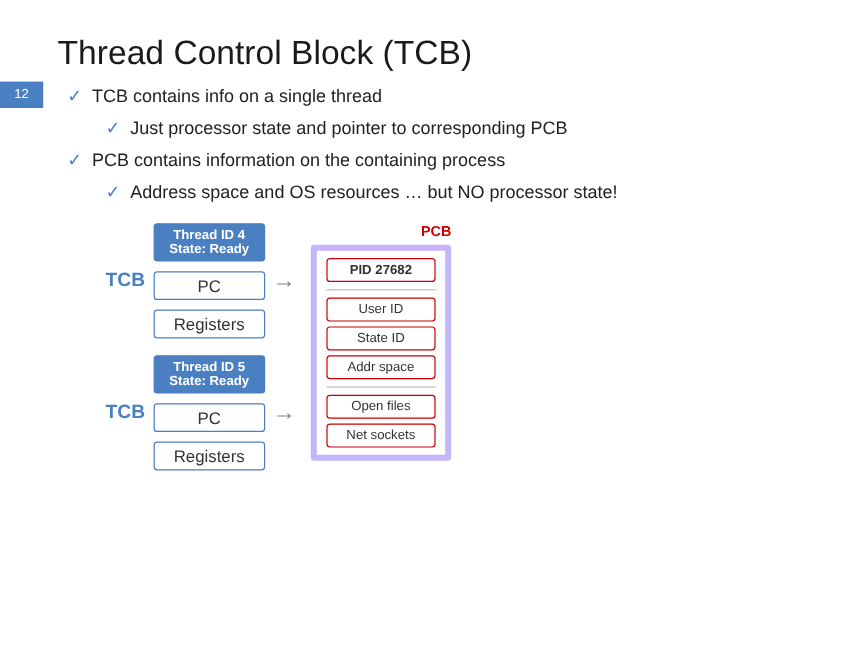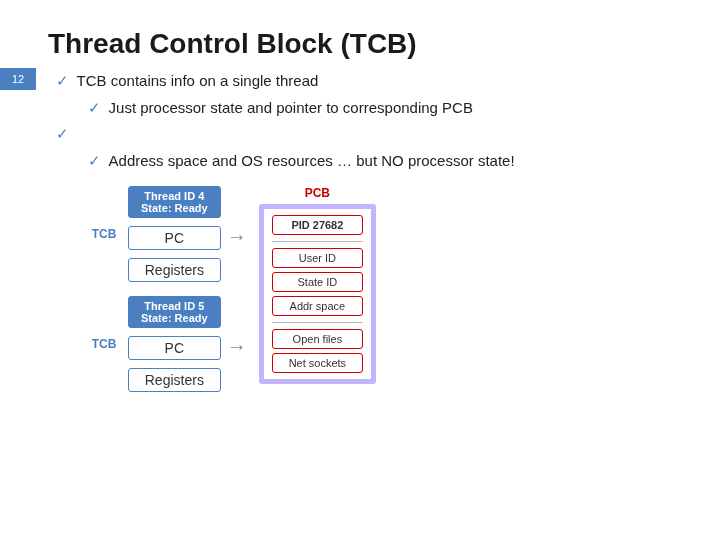--- a/index.html
+++ b/index.html
@@ -21,7 +21,7 @@
 
     .title {
       font-size: 28px;
-      font-weight: bold;
+      font-weight: normal;
       color: #1a1a1a;
       margin-bottom: 10px;
     }

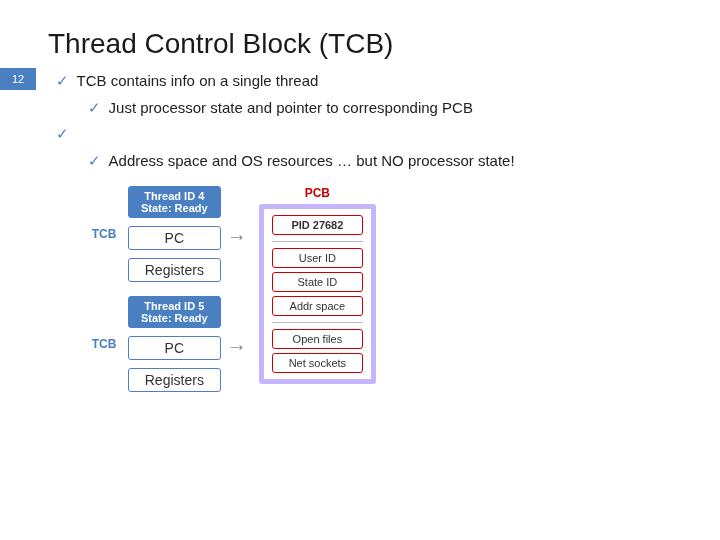--- a/index.html
+++ b/index.html
@@ -217,6 +217,7 @@
 
     <div class="bullet">
       <span class="check">✓</span>
+      <span>PCB contains information on the containing process</span>
     </div>
     <div class="sub-bullet">
       <span class="check">✓</span>

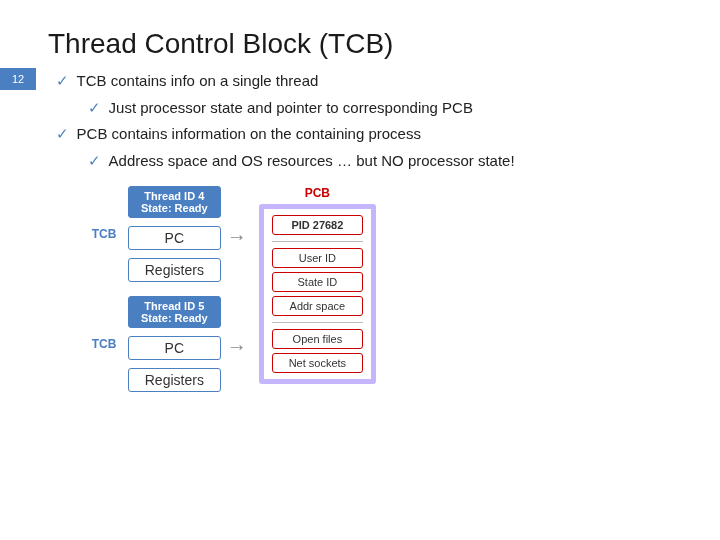--- a/index.html
+++ b/index.html
@@ -173,7 +173,7 @@
     .pcb-section {
       display: flex;
       flex-direction: column;
-      align-items: center;
+      align-items: flex-end;
     }
 
     .pcb-outer {

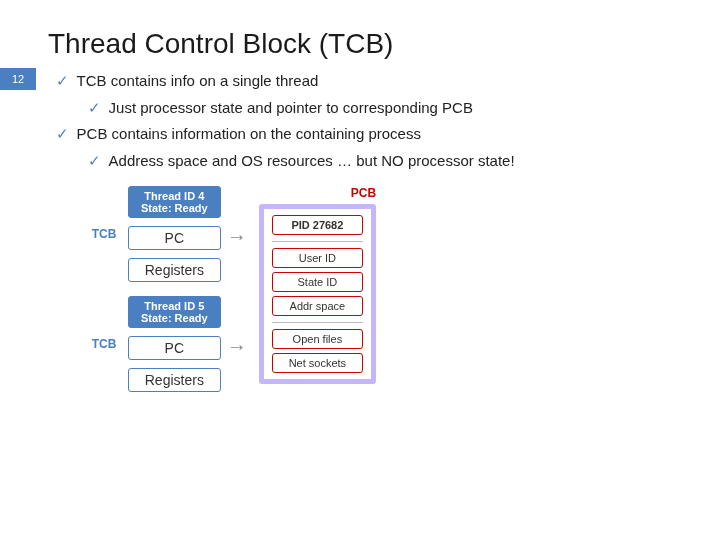--- a/index.html
+++ b/index.html
@@ -155,7 +155,7 @@
 
     .tcb-label-col {
       width: 36px;
-      font-size: 12px;
+      font-size: 16px;
       font-weight: bold;
       color: #4a7fc1;
       text-align: center;

